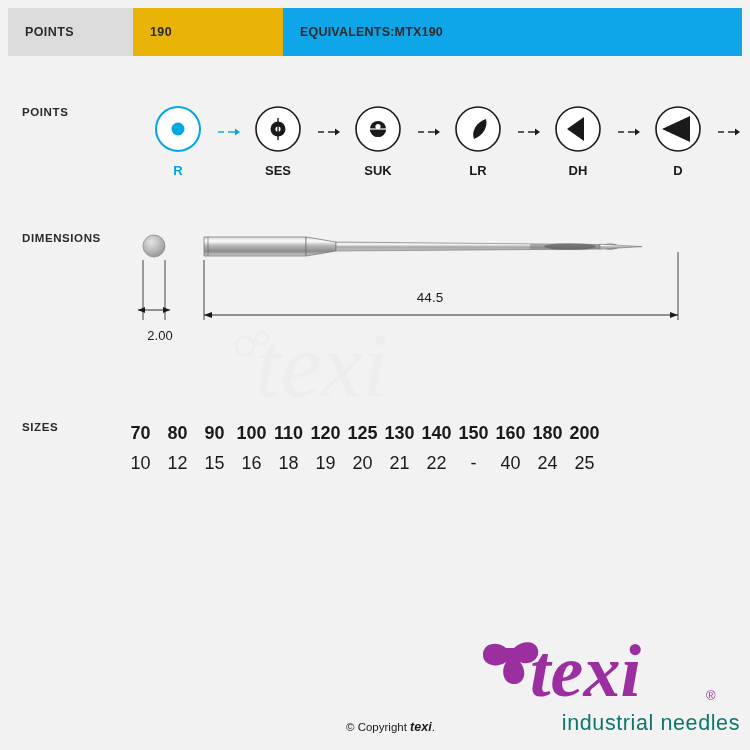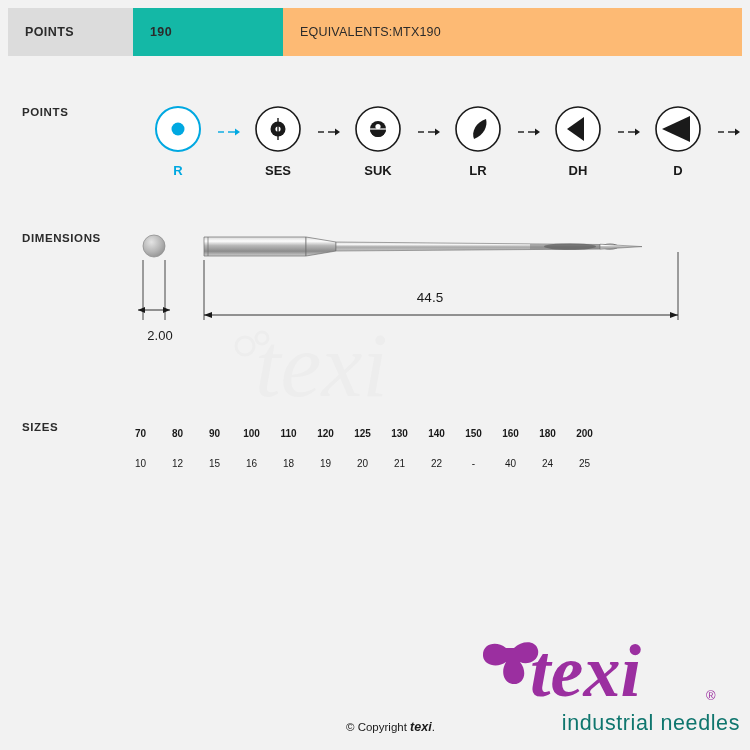--- a/index.html
+++ b/index.html
@@ -42,7 +42,7 @@
   }
   .hdr-number {
     width: 150px;
-    background: #14b8a6;
+    background: #eab308;
     font-weight: bold;
     color: #2b2b2b;
     font-size: 12.5px;

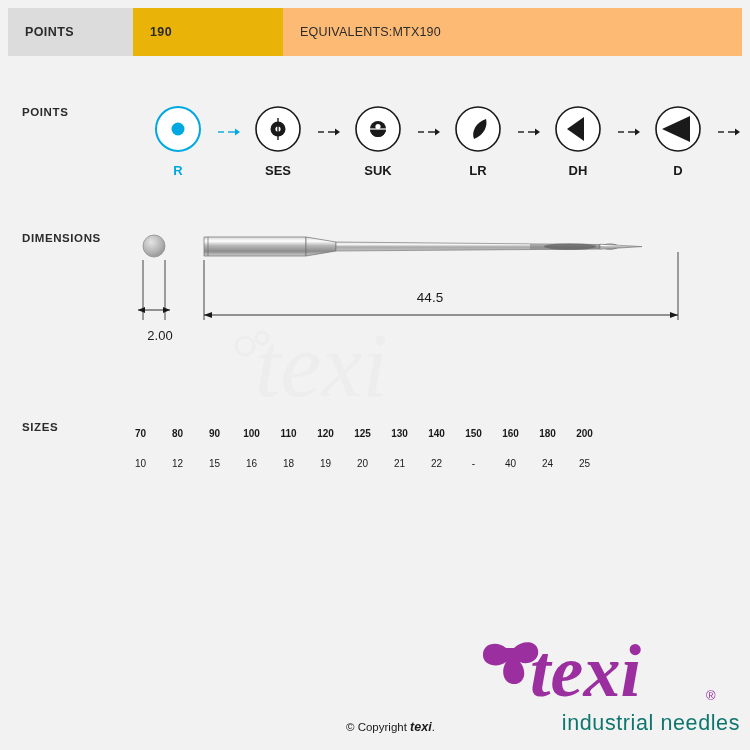--- a/index.html
+++ b/index.html
@@ -49,9 +49,9 @@
   }
   .hdr-equiv {
     flex: 1;
-    background: #fdba74;
+    background: #0ea5e9;
     color: #2b2b2b;
-    font-weight: normal;
+    font-weight: bold;
     letter-spacing: 0.2px;
   }
 

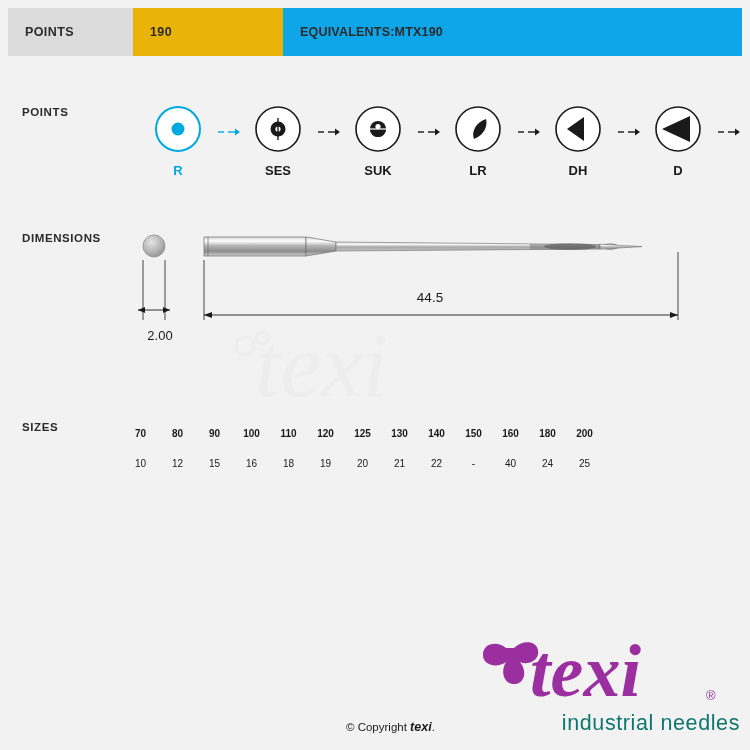--- a/index.html
+++ b/index.html
@@ -153,7 +153,7 @@
   .sizes td {
     width: 37px;
     text-align: center;
-    font-size: 10px;
+    font-size: 18px;
     padding: 0;
     height: 30px;
     vertical-align: middle;

